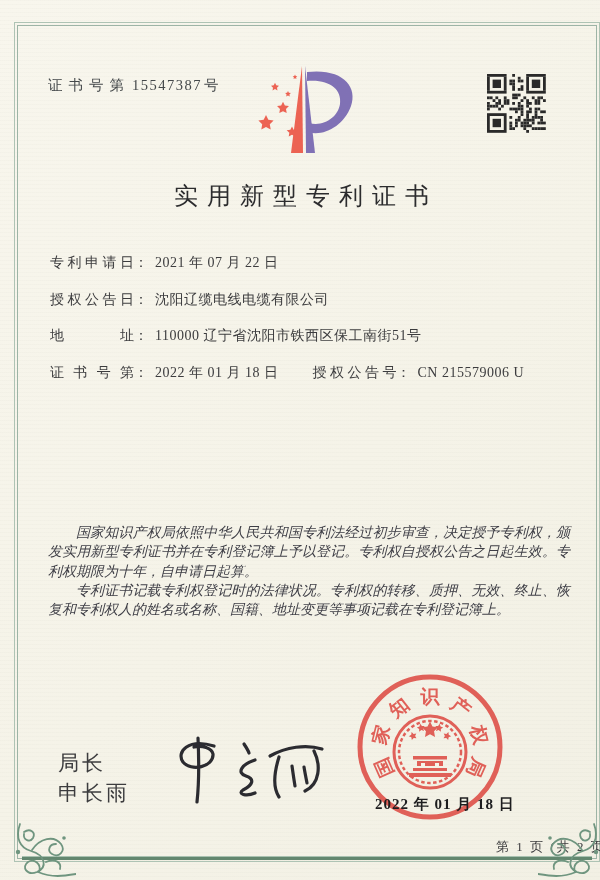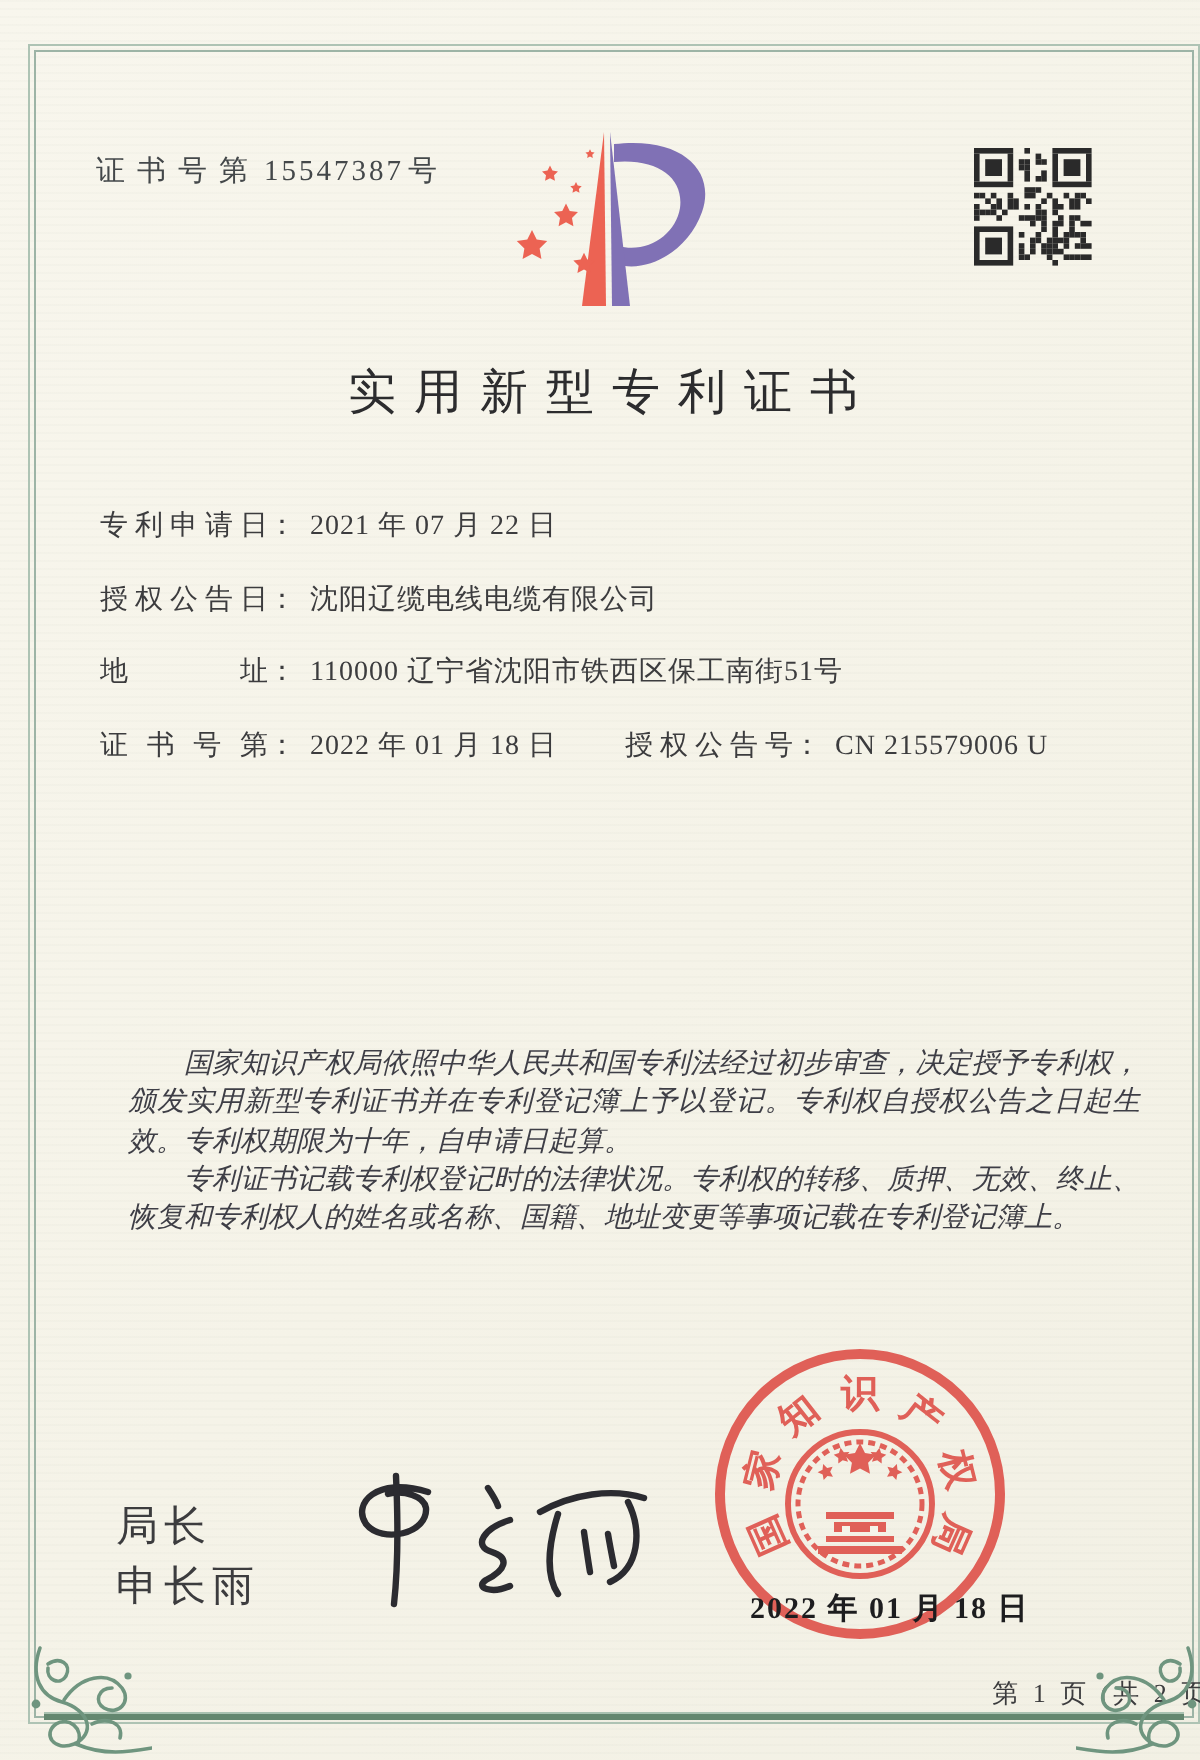--- a/index.html
+++ b/index.html
@@ -37,7 +37,7 @@
   .fvalue{letter-spacing:0.5px;}
   .pair2{margin-left:34px;}
   .body-text{
-    position:absolute;left:64px;right:42px;top:523px;
+    position:absolute;left:48px;right:42px;top:523px;
     font-size:14px;line-height:19.3px;color:#3e3e46;
     font-style:italic;text-align:justify;
   }

